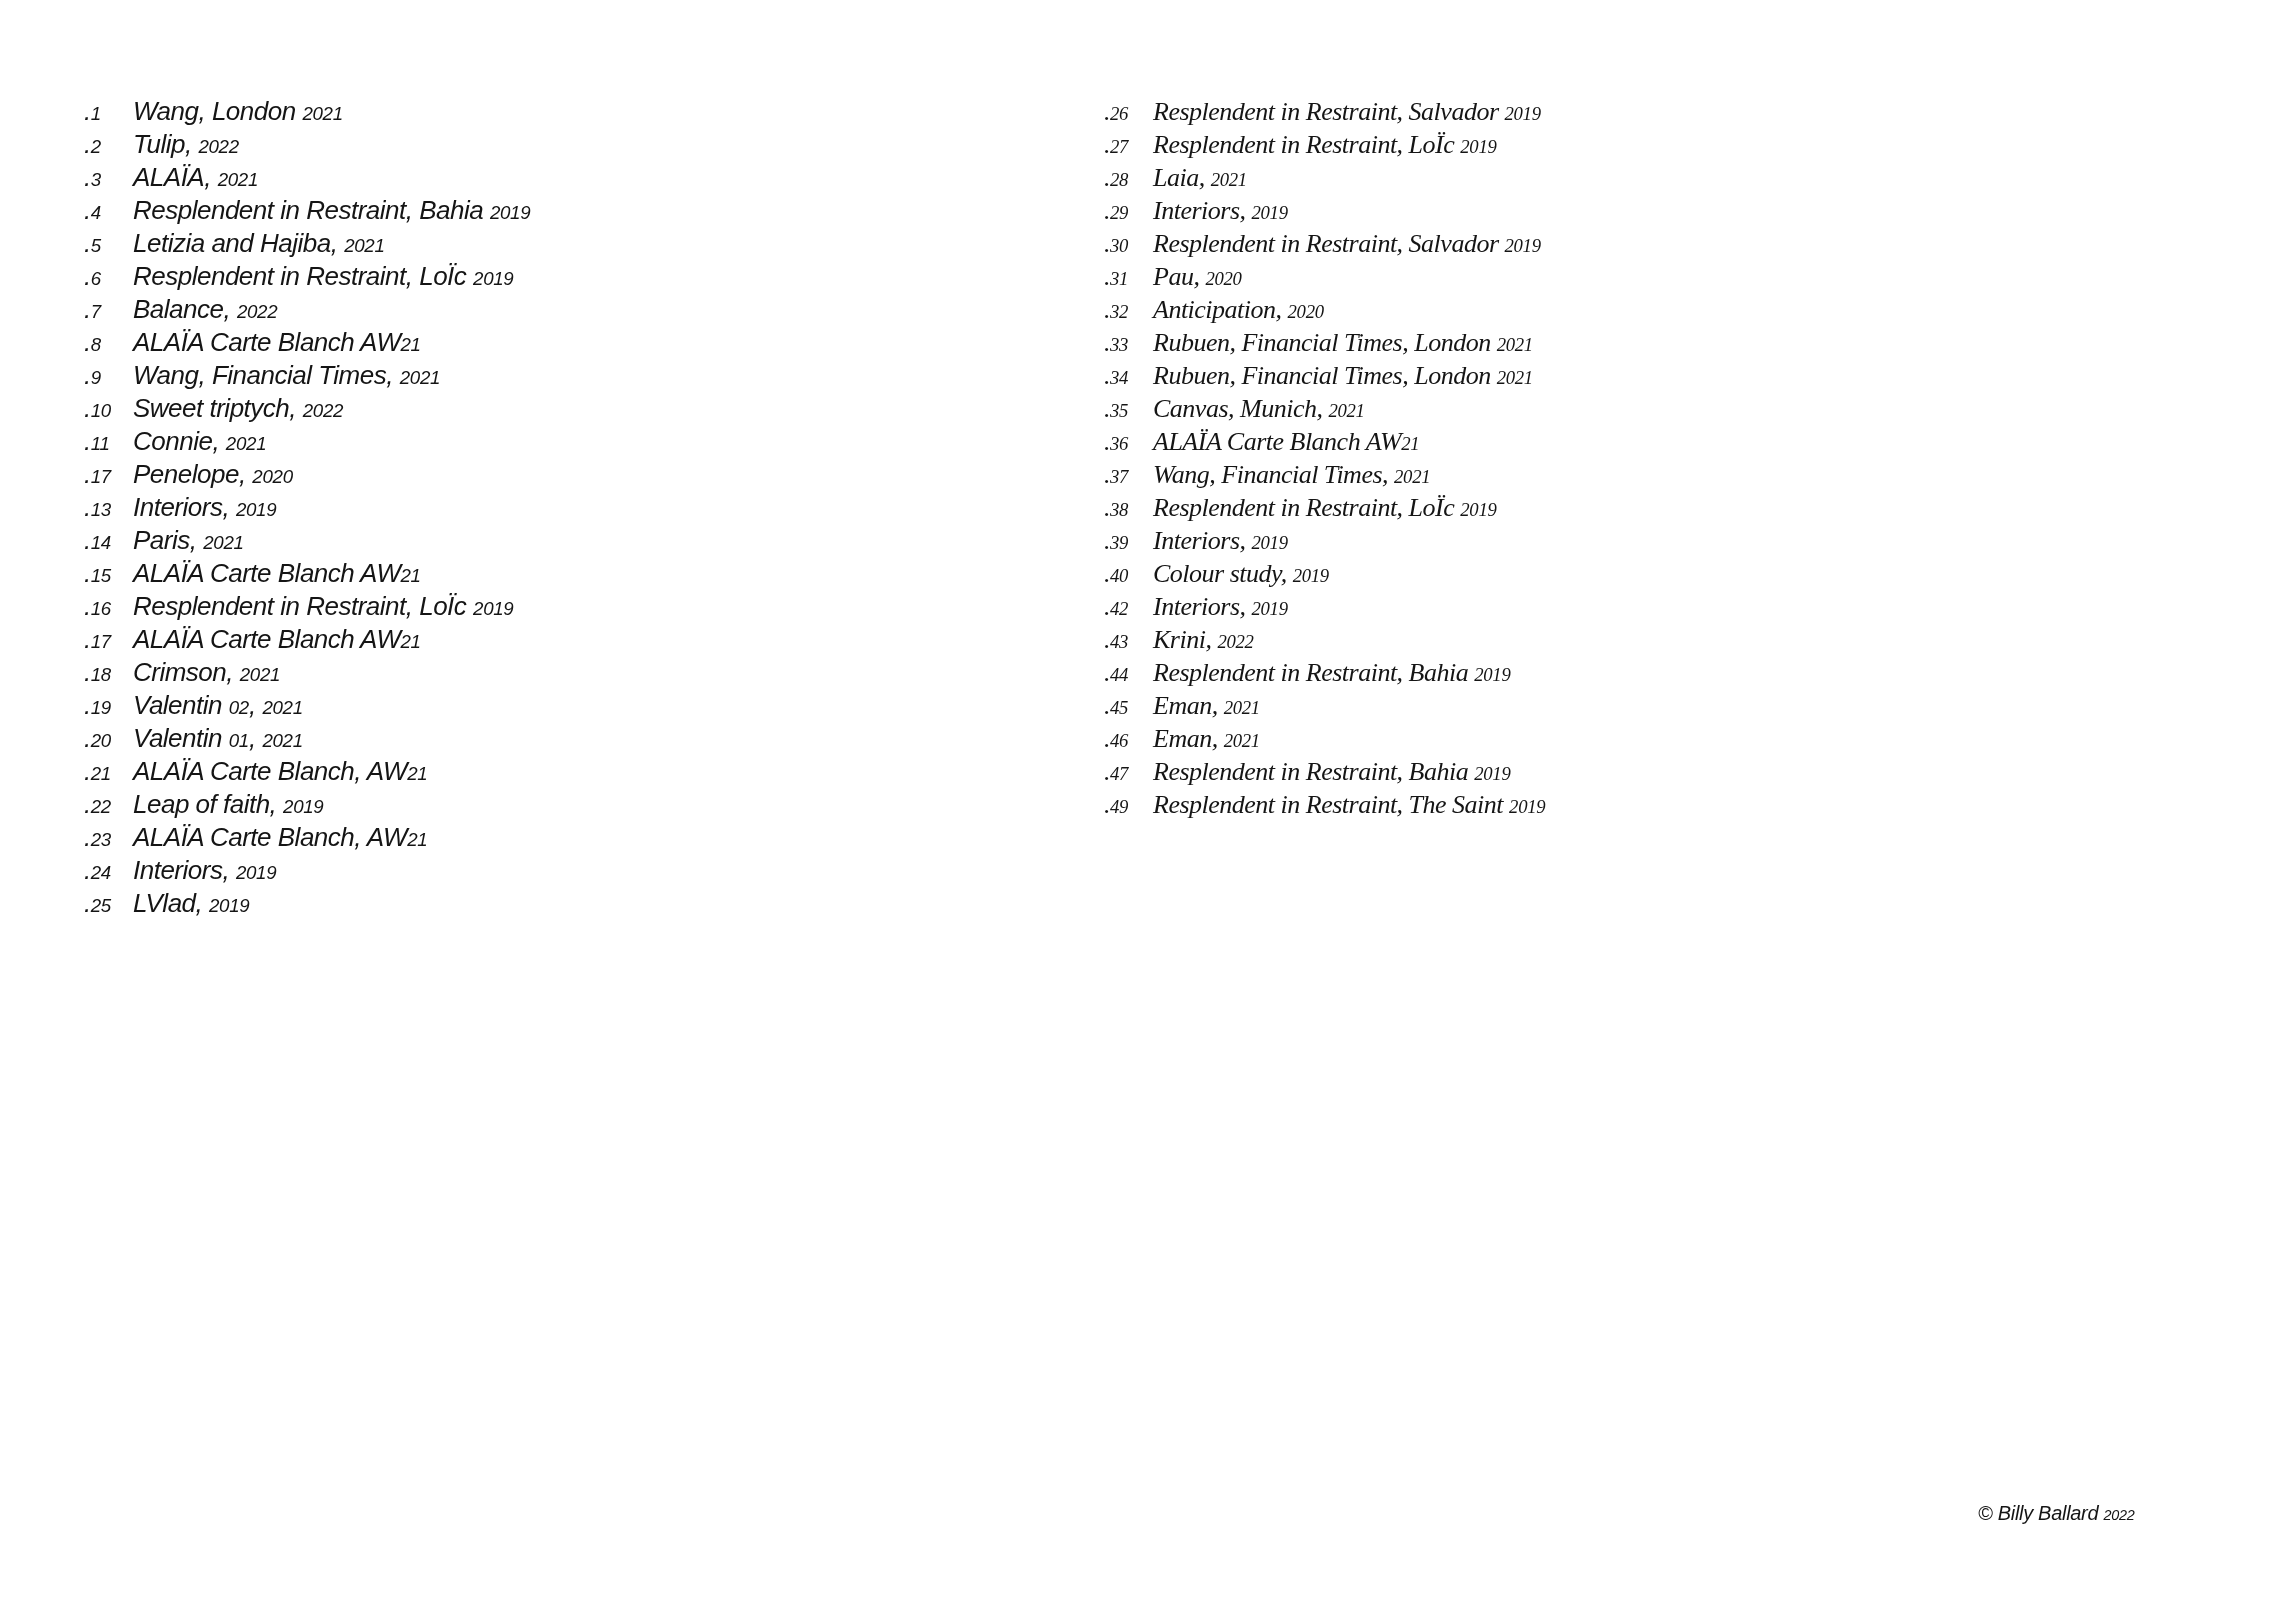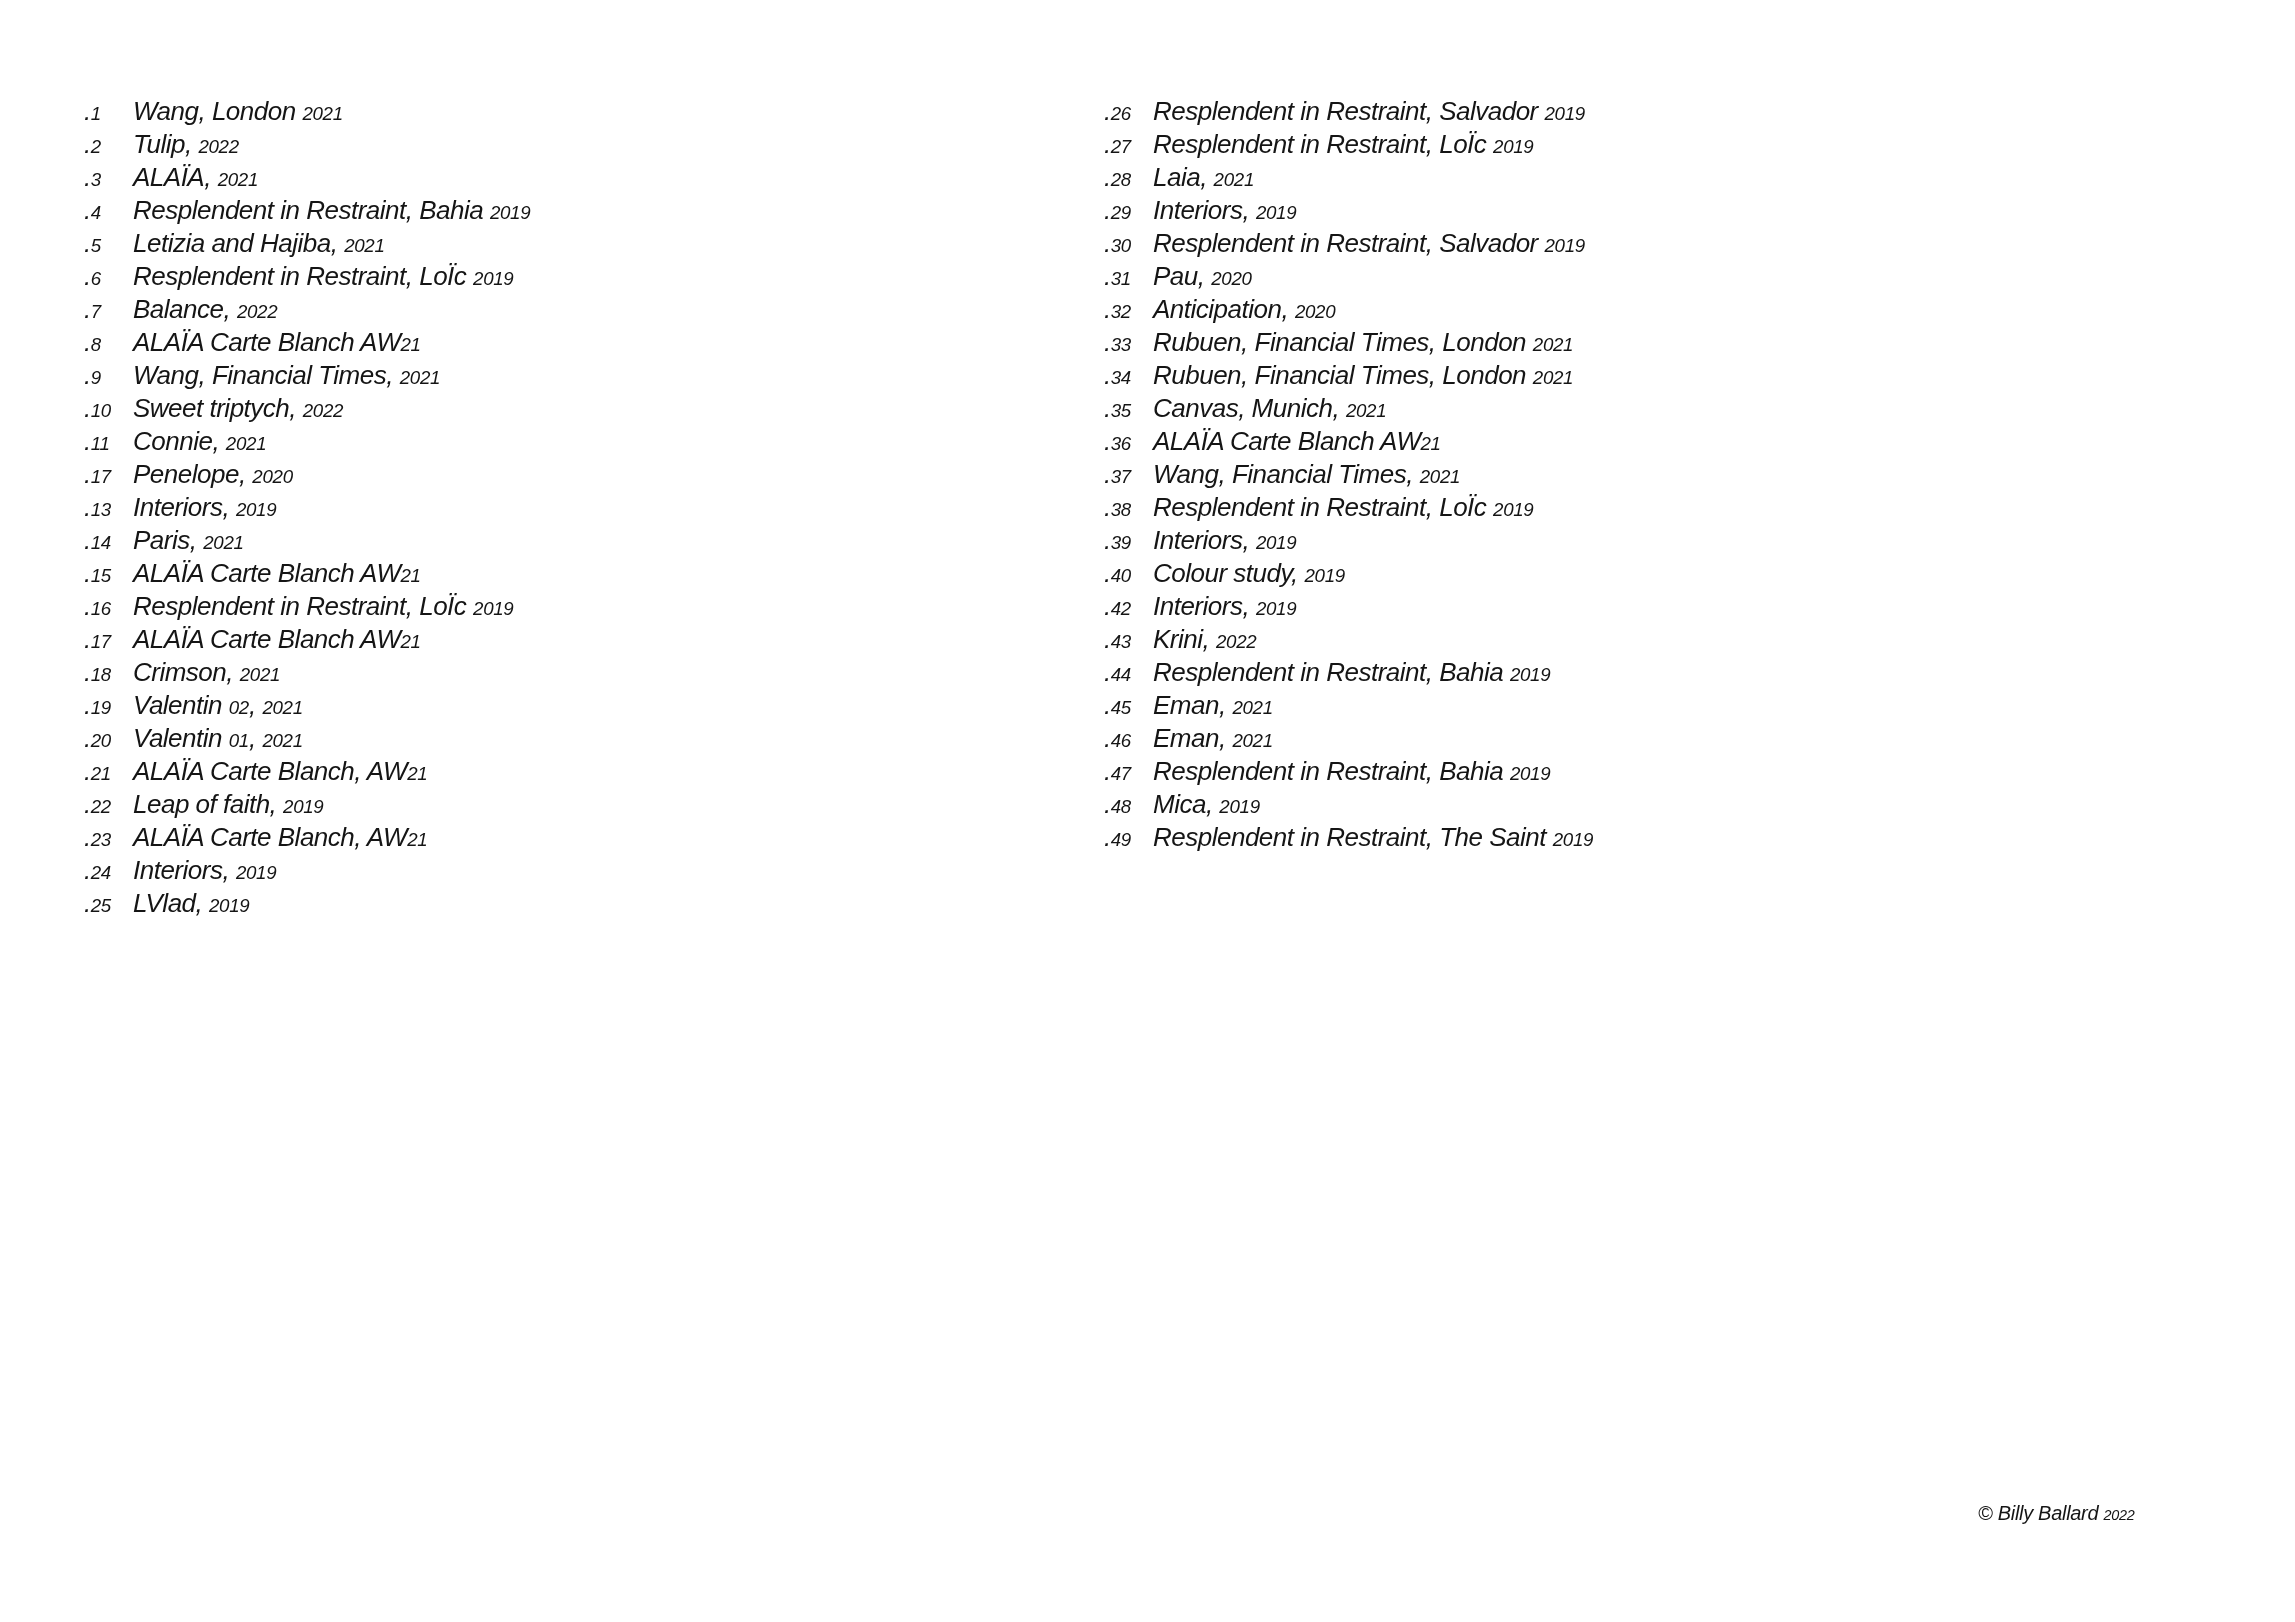--- a/index.html
+++ b/index.html
@@ -21,7 +21,7 @@
     top: 95px;
   }
   .caption-list.left  { left: 84px; }
-  .caption-list.right { left: 1104px; }
+  .caption-list.right { left: 1104px; font-family: Liberation Serif, serif; }
   .row {
     display: flex;
     align-items: baseline;

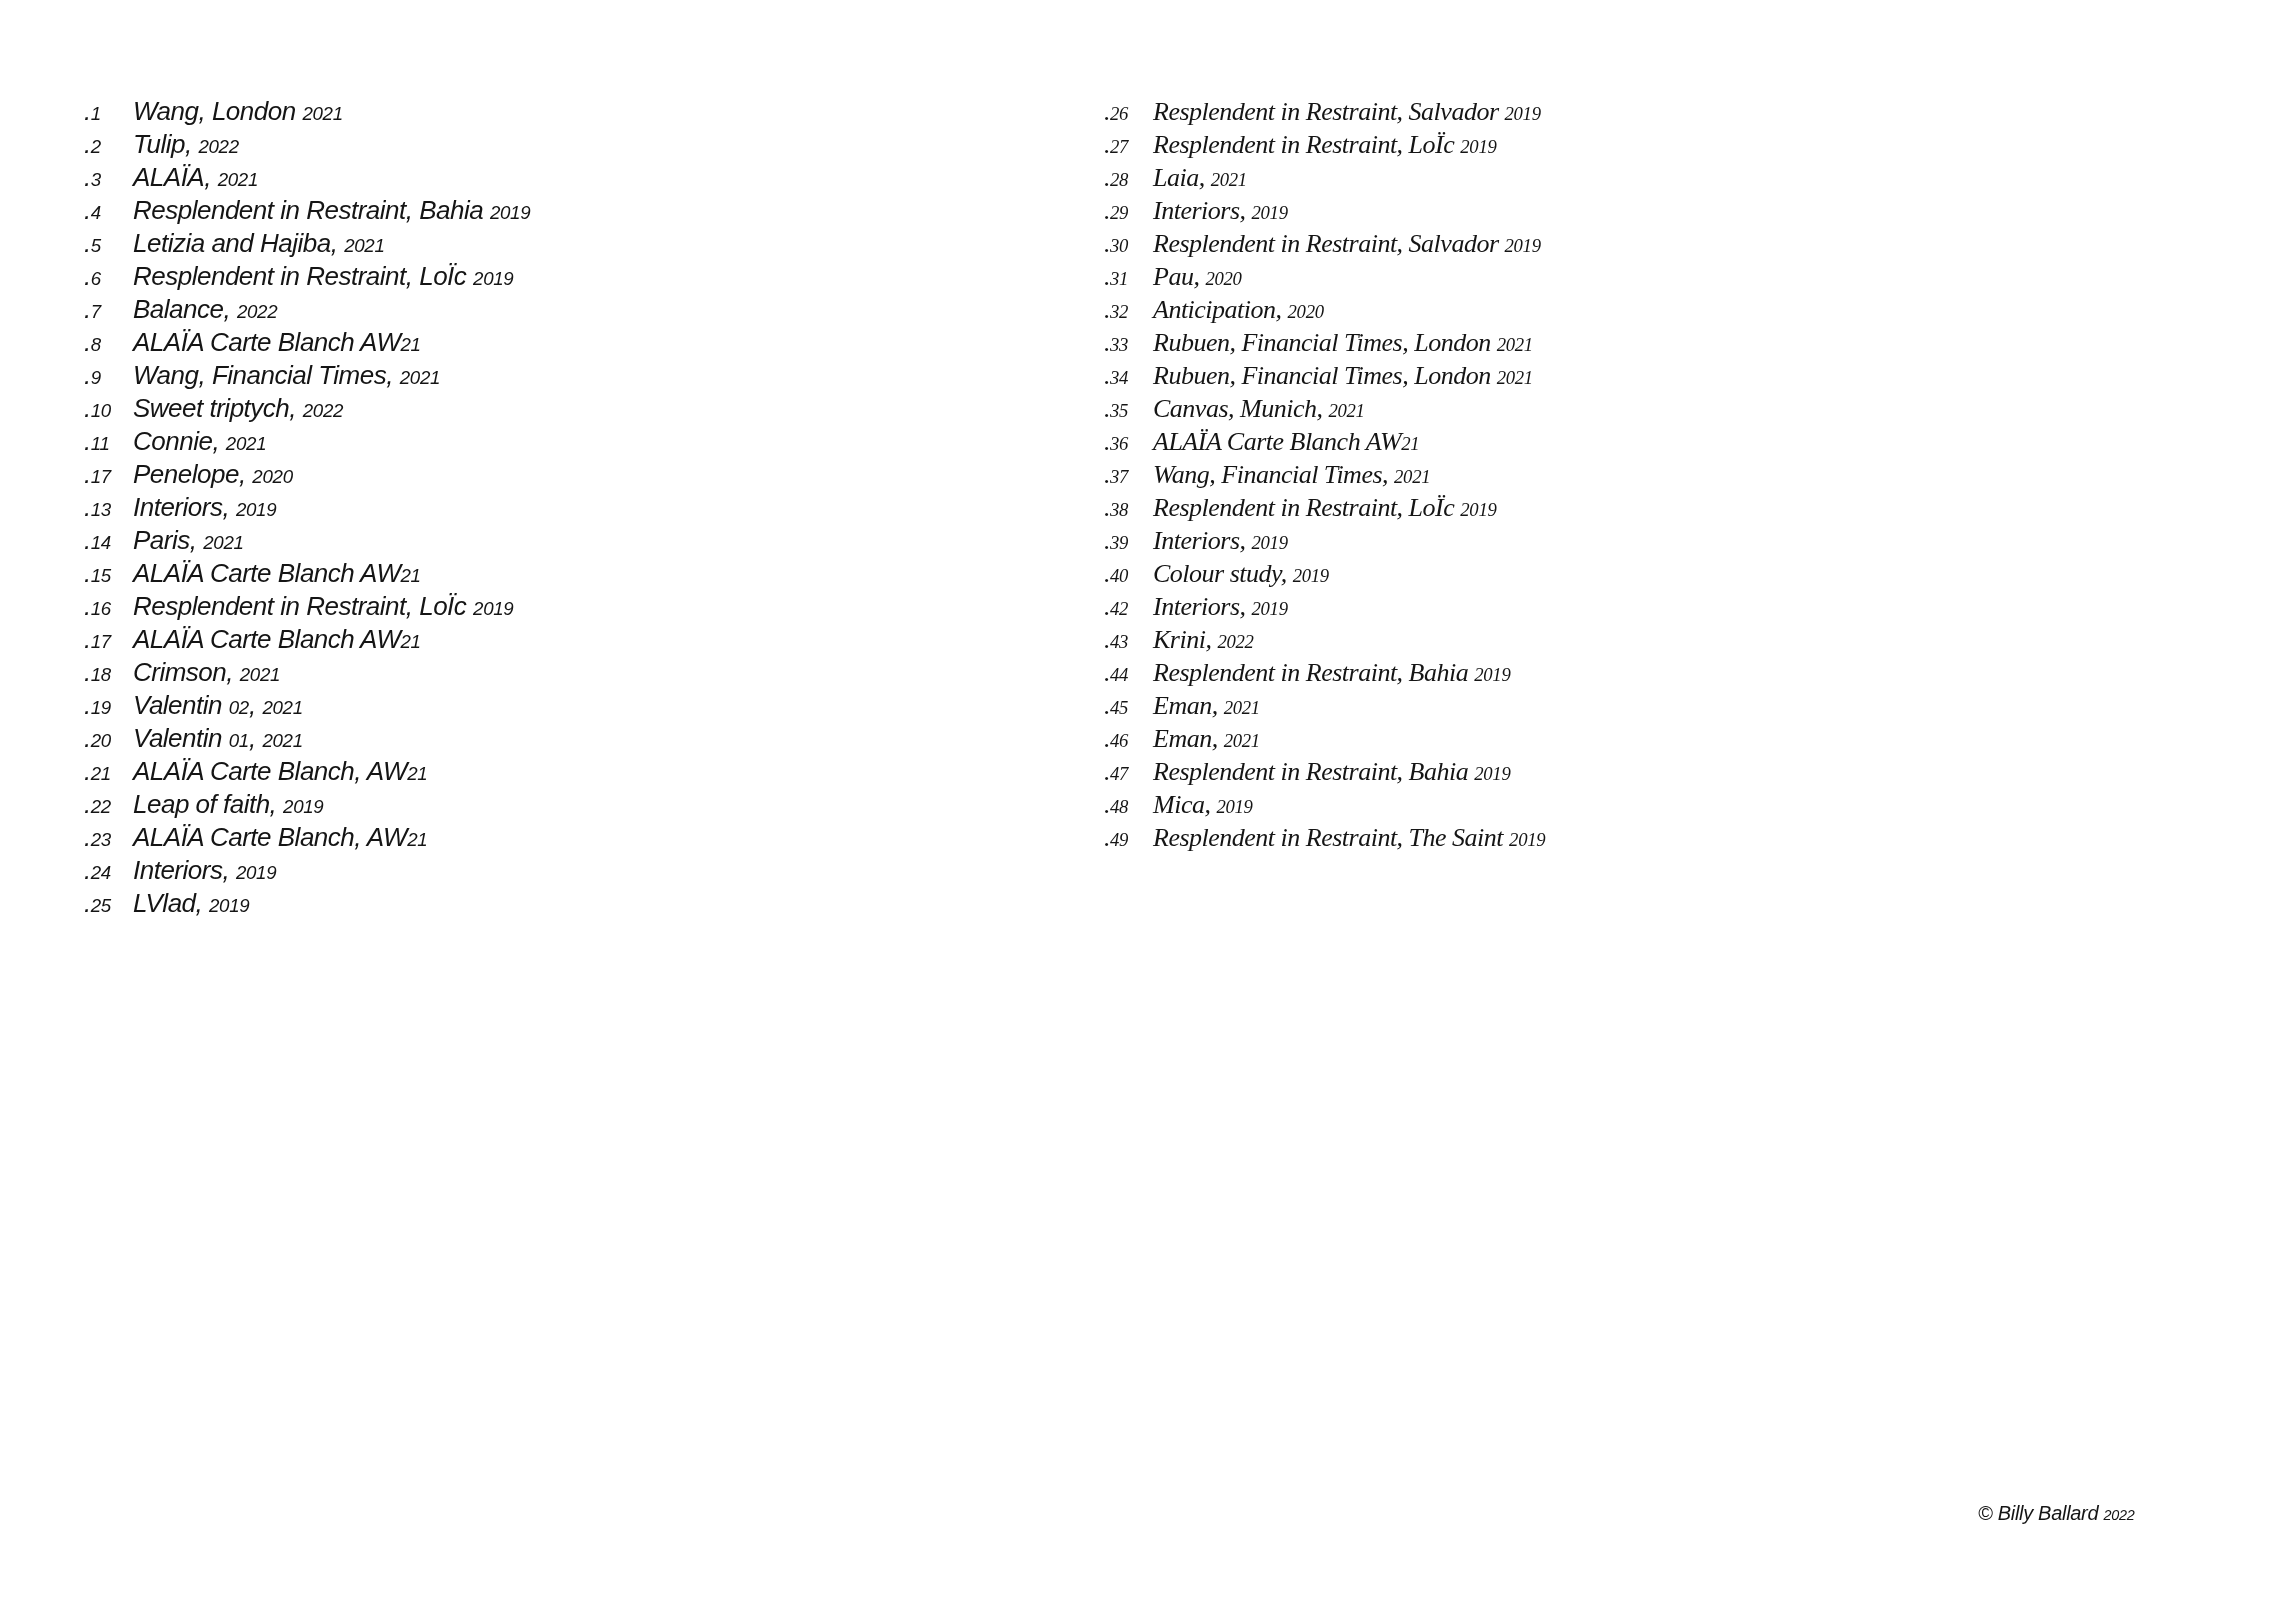--- a/index.html
+++ b/index.html
@@ -248,10 +248,6 @@
       <span class="item-title">Resplendent in Restraint, Bahia <span class="d">2019</span></span>
     </div>
     <div class="row">
-      <span class="item-num">.<span class="d">48</span></span>
-      <span class="item-title">Mica, <span class="d">2019</span></span>
-    </div>
-    <div class="row">
       <span class="item-num">.<span class="d">49</span></span>
       <span class="item-title">Resplendent in Restraint, The Saint <span class="d">2019</span></span>
     </div>

